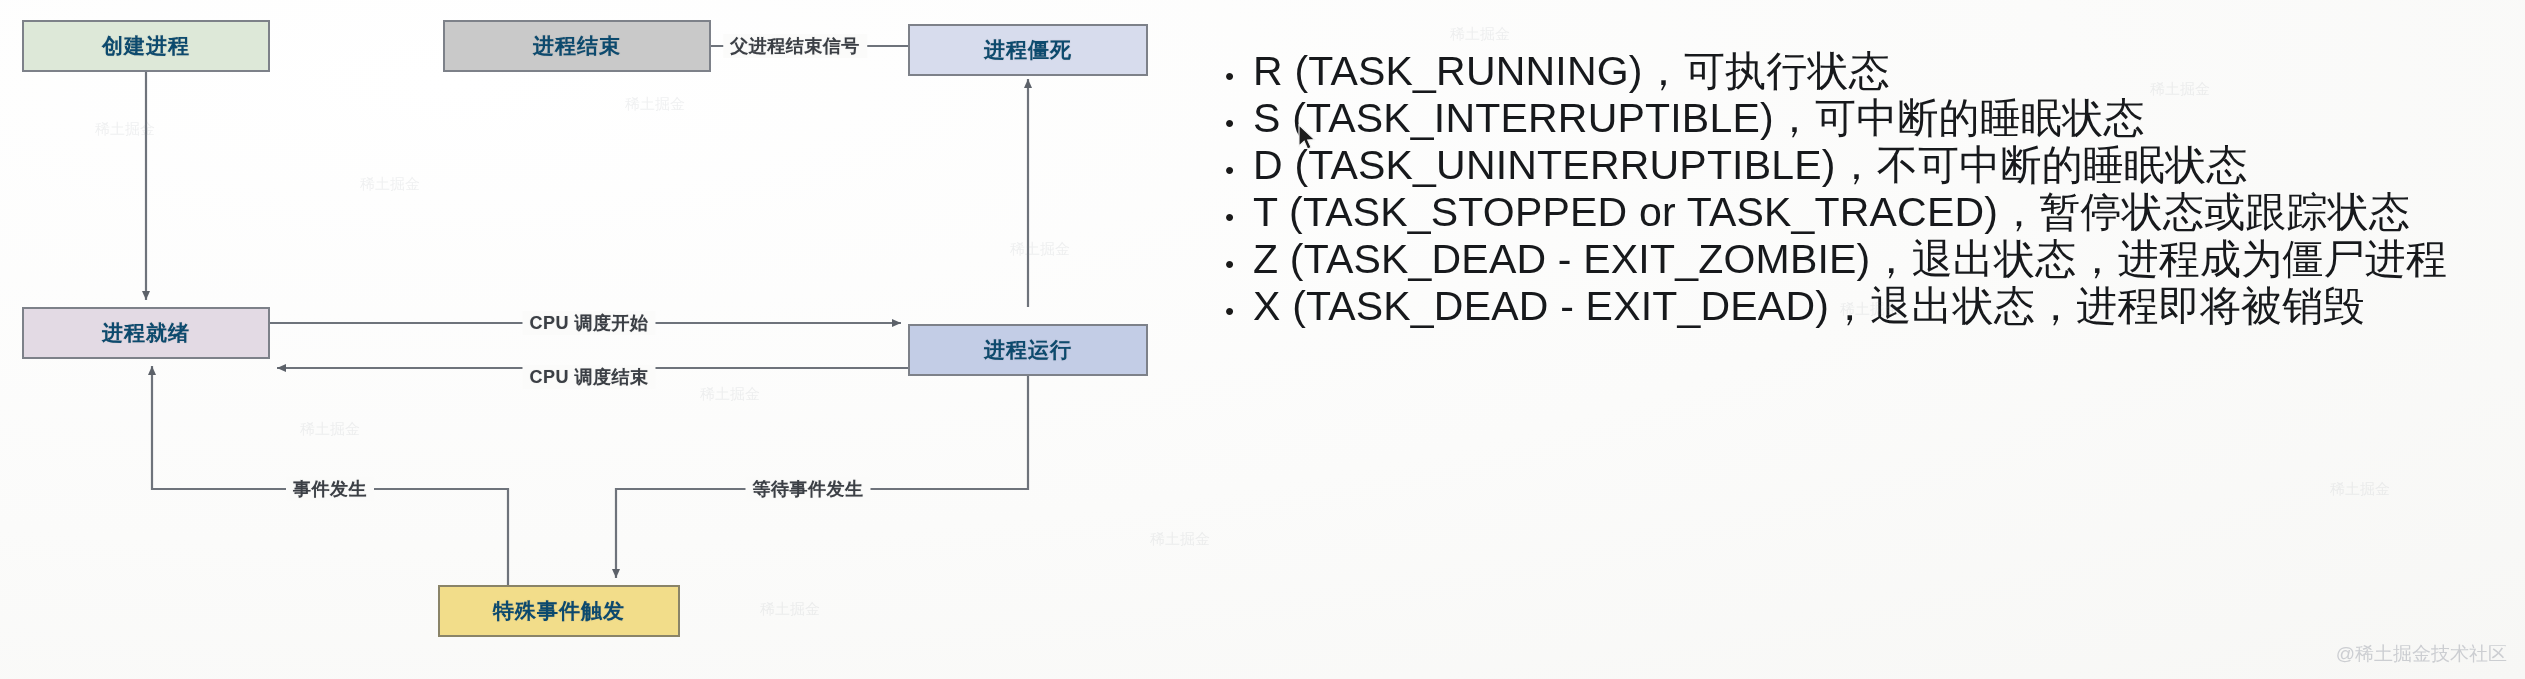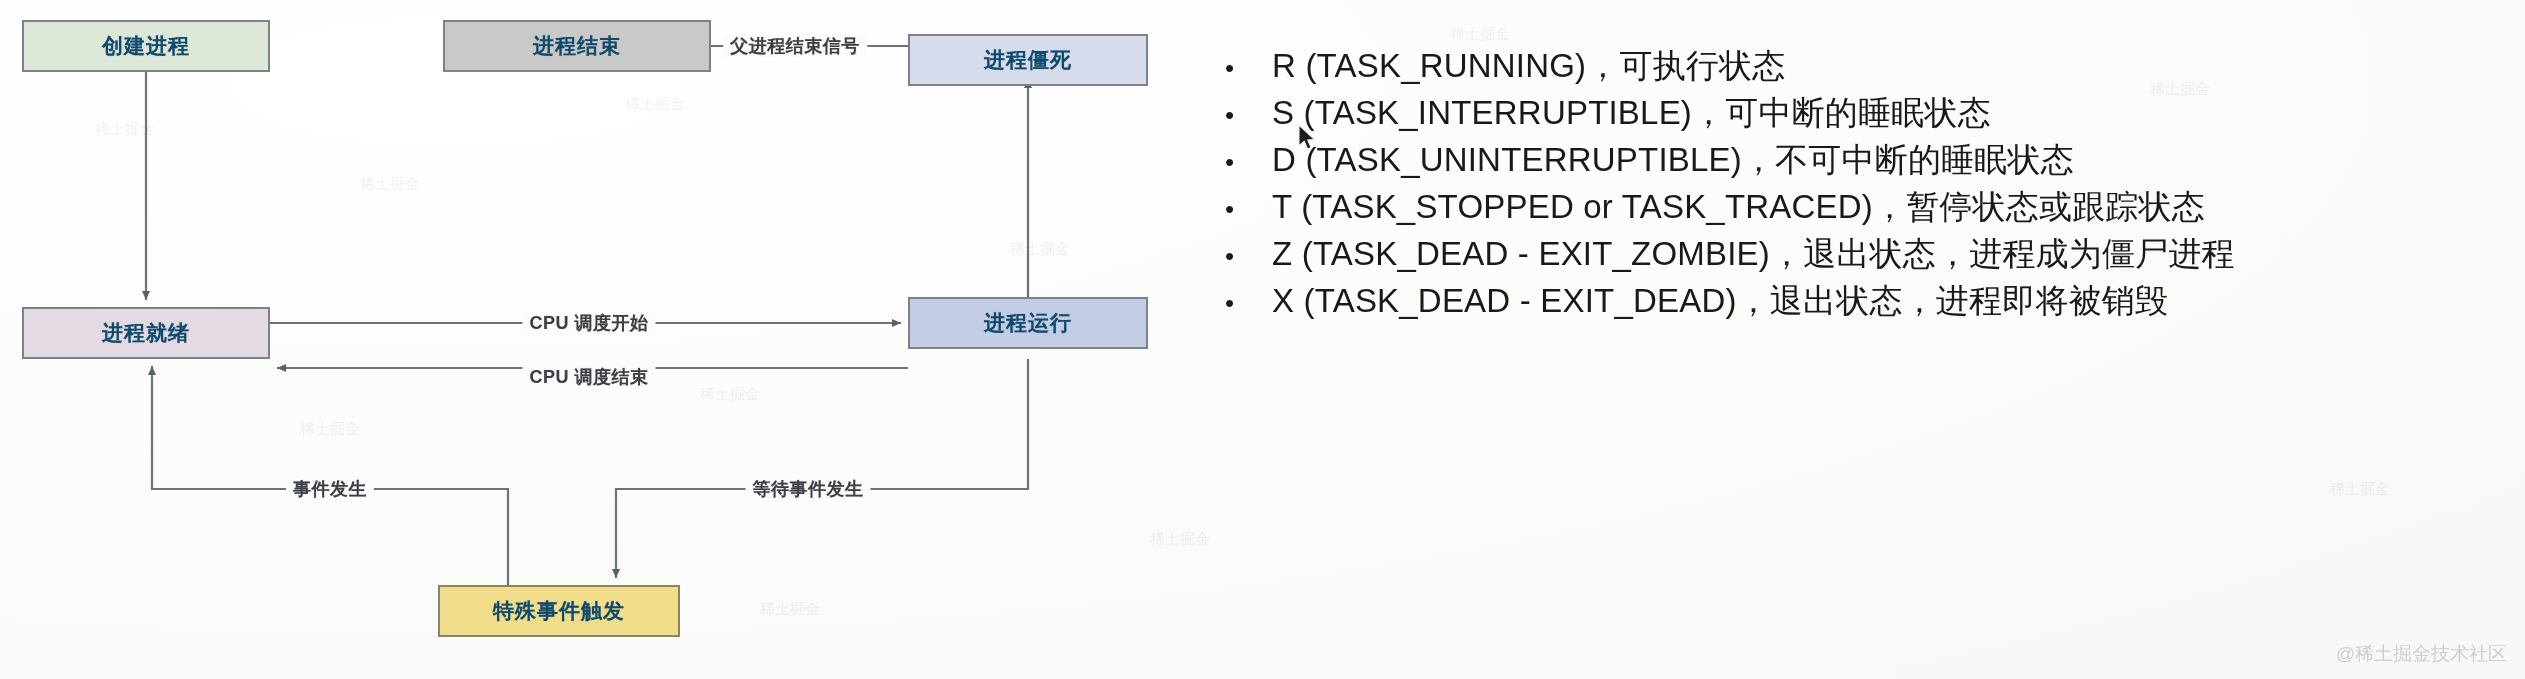--- a/index.html
+++ b/index.html
@@ -164,7 +164,7 @@
       <span>进程结束</span>
     </div>
 
-    <div class="node-box" style="left:908px; top:34px;  width:240px; height:52px; background:#d7dced;">
+    <div class="node-box" style="left:908px; top:24px;  width:240px; height:52px; background:#d7dced;">
       <span>进程僵死</span>
     </div>
 

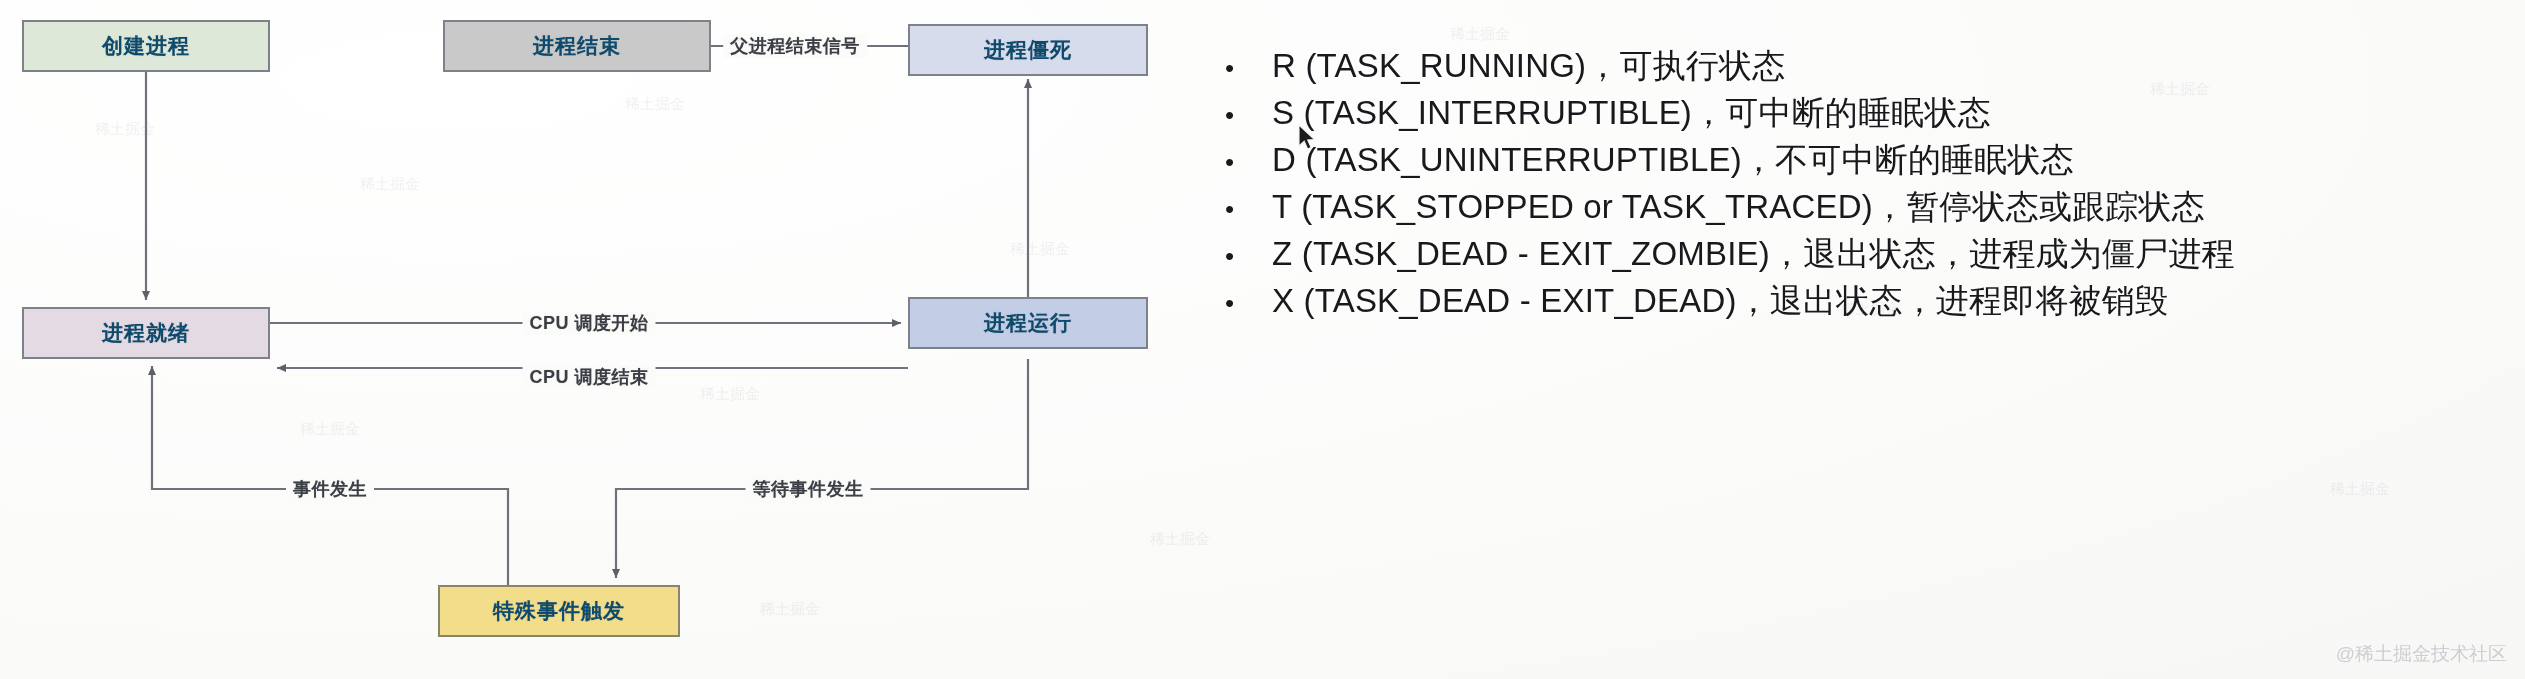--- a/index.html
+++ b/index.html
@@ -88,12 +88,11 @@
     box-sizing: border-box;
   }
   .state-text {
-    font-size: 33px;
+    font-size: 41px;
     color: #17191c;
     white-space: nowrap;
     letter-spacing: 0.2px;
     font-family: "Liberation Sans", "DejaVu Sans", sans-serif;
-    margin-left: 19px;
   }
 
   

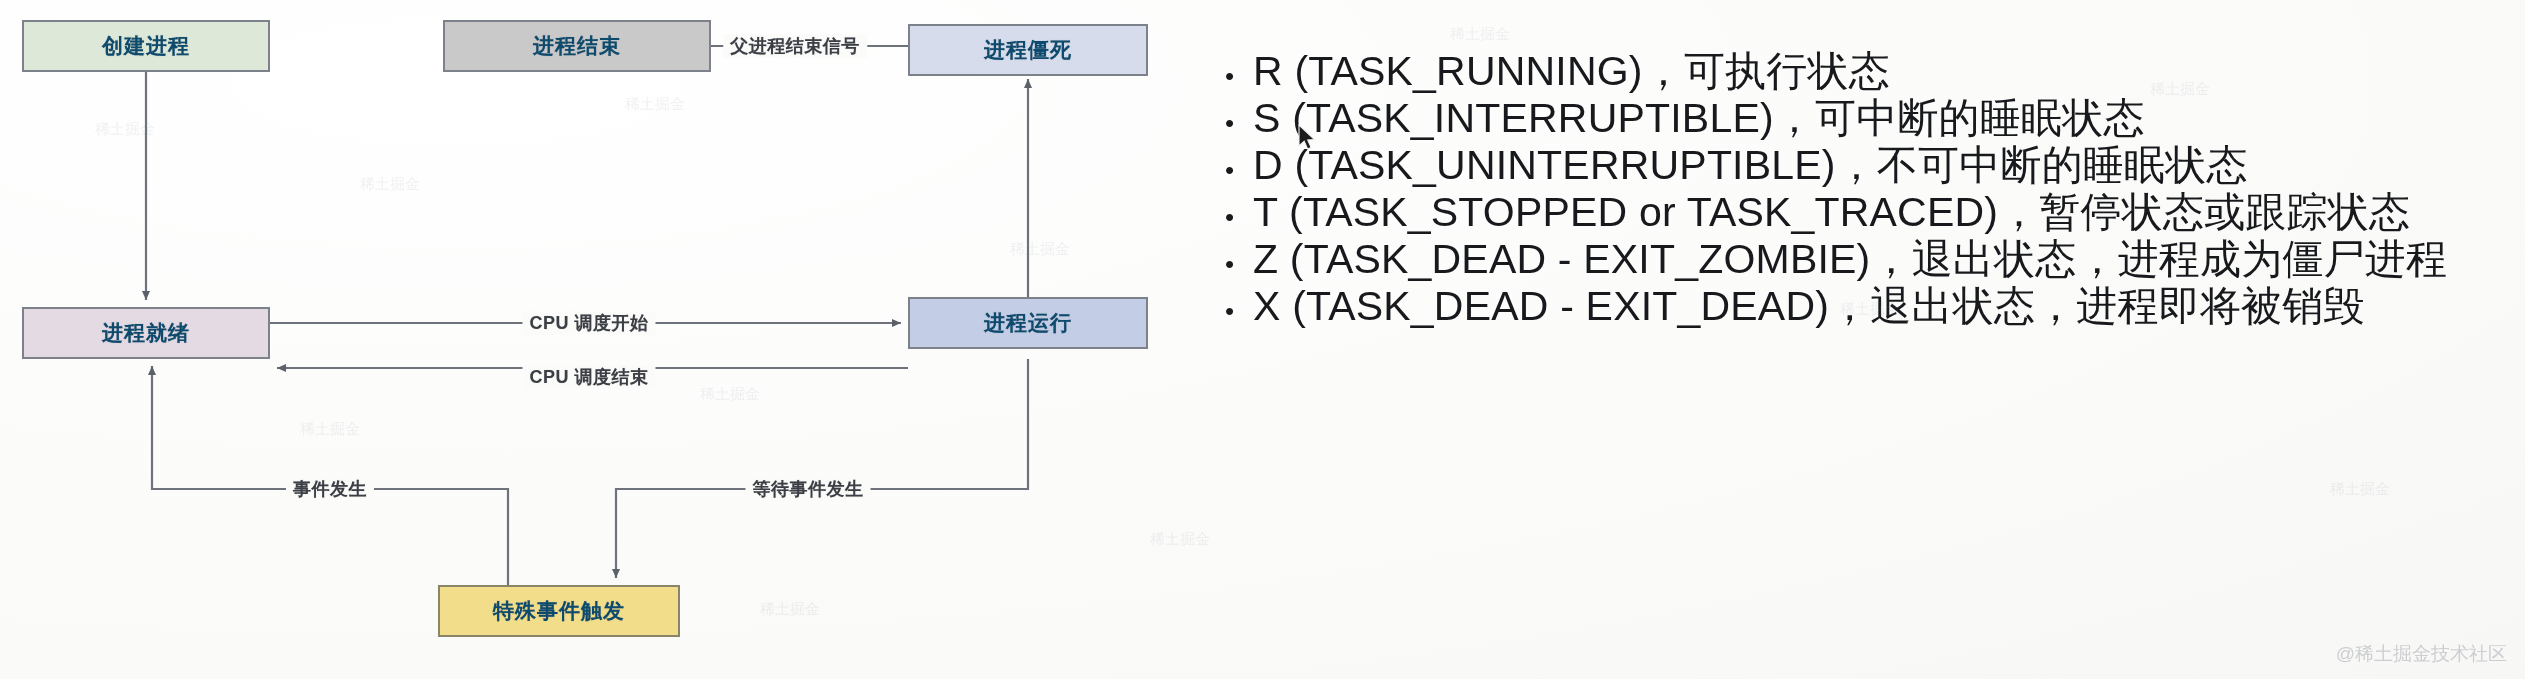--- a/index.html
+++ b/index.html
@@ -171,7 +171,7 @@
       <span>进程就绪</span>
     </div>
 
-    <div class="node-box" style="left:908px; top:297px; width:240px; height:52px; background:#c3cde6;">
+    <div class="node-box" style="left:908px; top:324px; width:240px; height:52px; background:#c3cde6;">
       <span>进程运行</span>
     </div>
 

